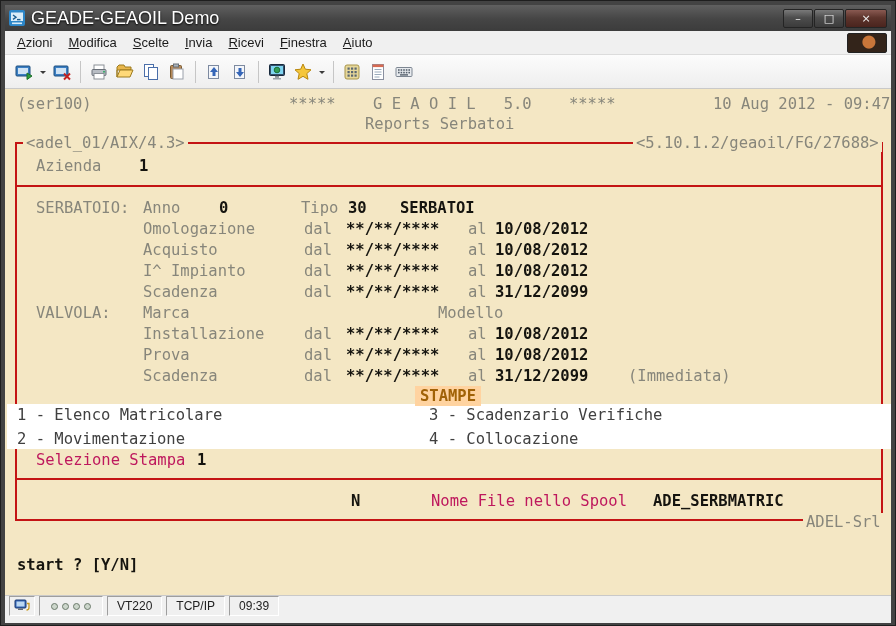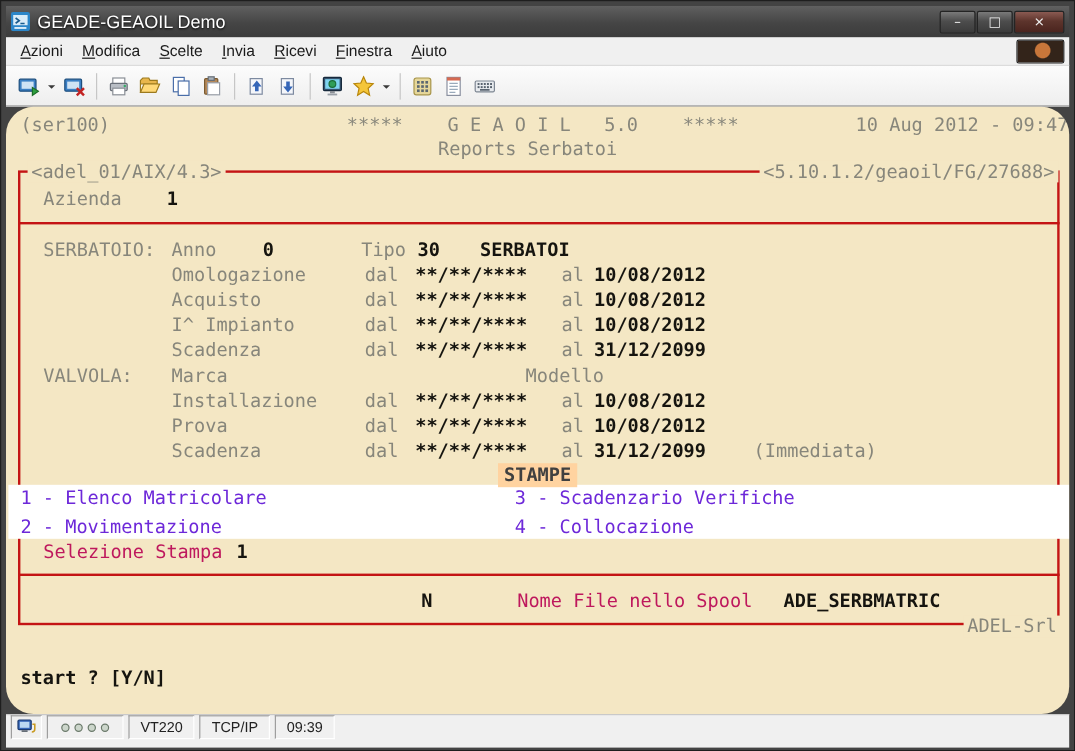--- a/index.html
+++ b/index.html
@@ -19,7 +19,7 @@
     padding:0 4px;
   }
   .app-icon { width:16px; height:16px; margin-right:6px; display:inline-flex; }
-  .title-text { color:#ffffff; font-size:15px; text-shadow:0 1px 2px #000; }
+  .title-text { color:#ffffff; font-size:18px; text-shadow:0 1px 2px #000; }
   .win-controls { margin-left:auto; display:flex; }
   .wbtn {
     width:30px; height:19px; margin-left:1px;

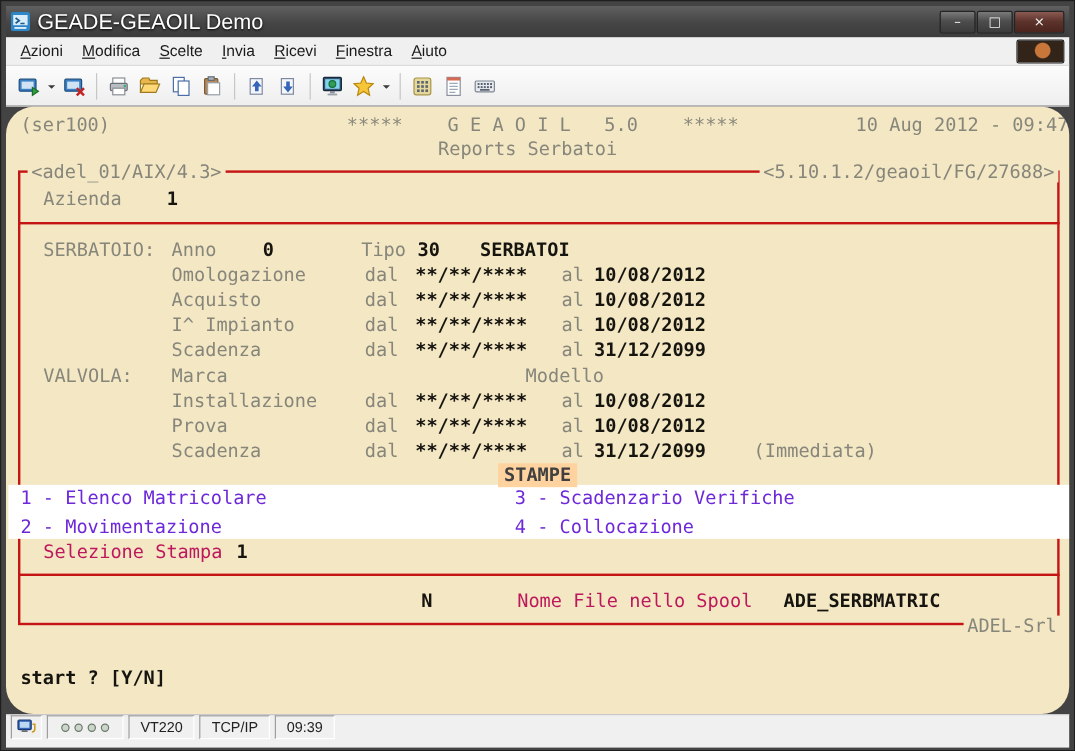--- a/index.html
+++ b/index.html
@@ -54,7 +54,7 @@
   .tsep { width:1px; height:22px; background:#c6c6c6; margin:0 5px; }
   
   .terminal {
-    position:relative; height:506px; background:#F4E7C4; overflow:hidden;border-radius:23px;
+    position:relative; height:506px; background:#F4E7C4; overflow:hidden;
   }
   .t {
     position:absolute; white-space:pre;

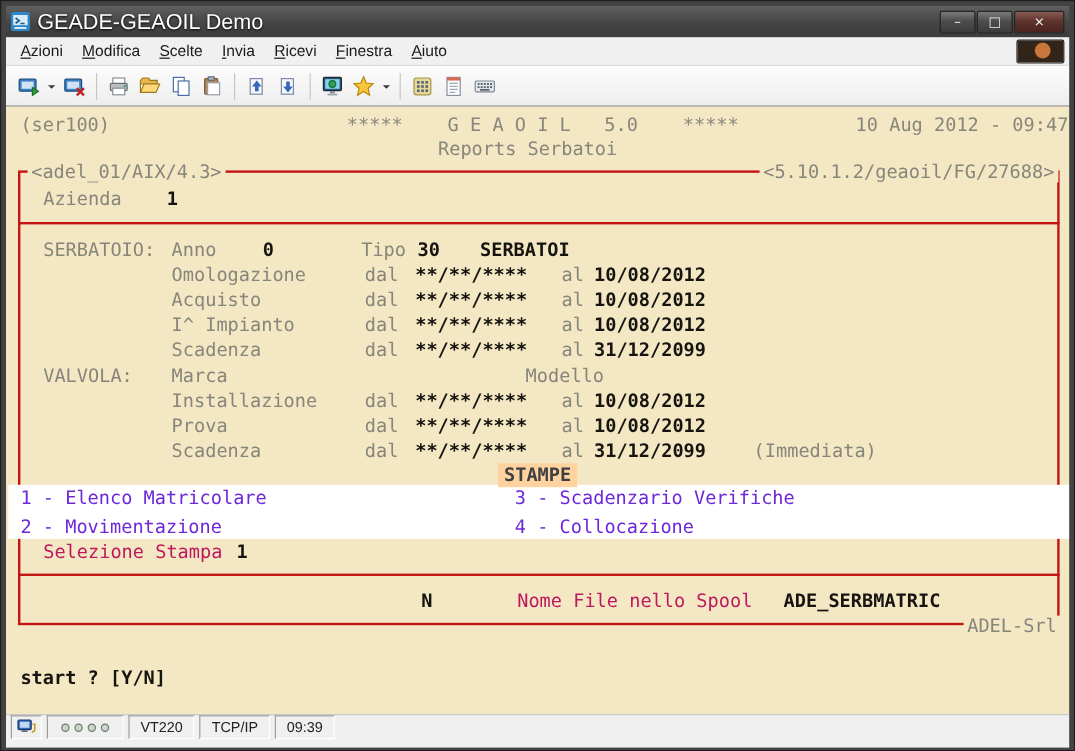--- a/index.html
+++ b/index.html
@@ -75,7 +75,7 @@
   .stampe {
     position:absolute; top:297px; left:410px; z-index:3;
     font-family:"DejaVu Sans Mono", monospace; font-size:15.5px; font-weight:bold;
-    color:#404040; background:#FFD3A0; padding:1px 5px; white-space:pre;
+    color:#a16207; background:#FFD3A0; padding:1px 5px; white-space:pre;
   }
   
   .statusbar {

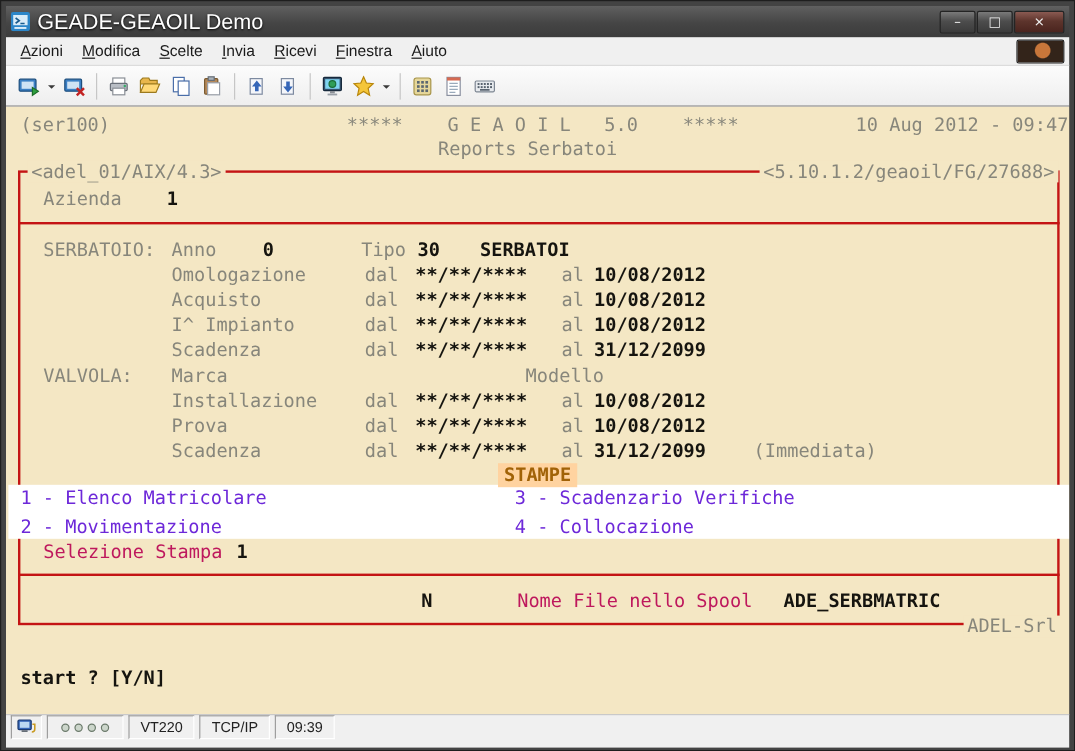--- a/index.html
+++ b/index.html
@@ -62,7 +62,7 @@
     font-size:15.5px; line-height:18px; z-index:3;
   }
   .g { color:#87867B; }
-  .m { color:#6d28d9; }
+  .m { color:#404040; }
   .k { color:#be185d; }
   .b { color:#15140F; font-weight:bold; }
   .boxlabel { background:#F4E7C4; padding:0 3px; }

